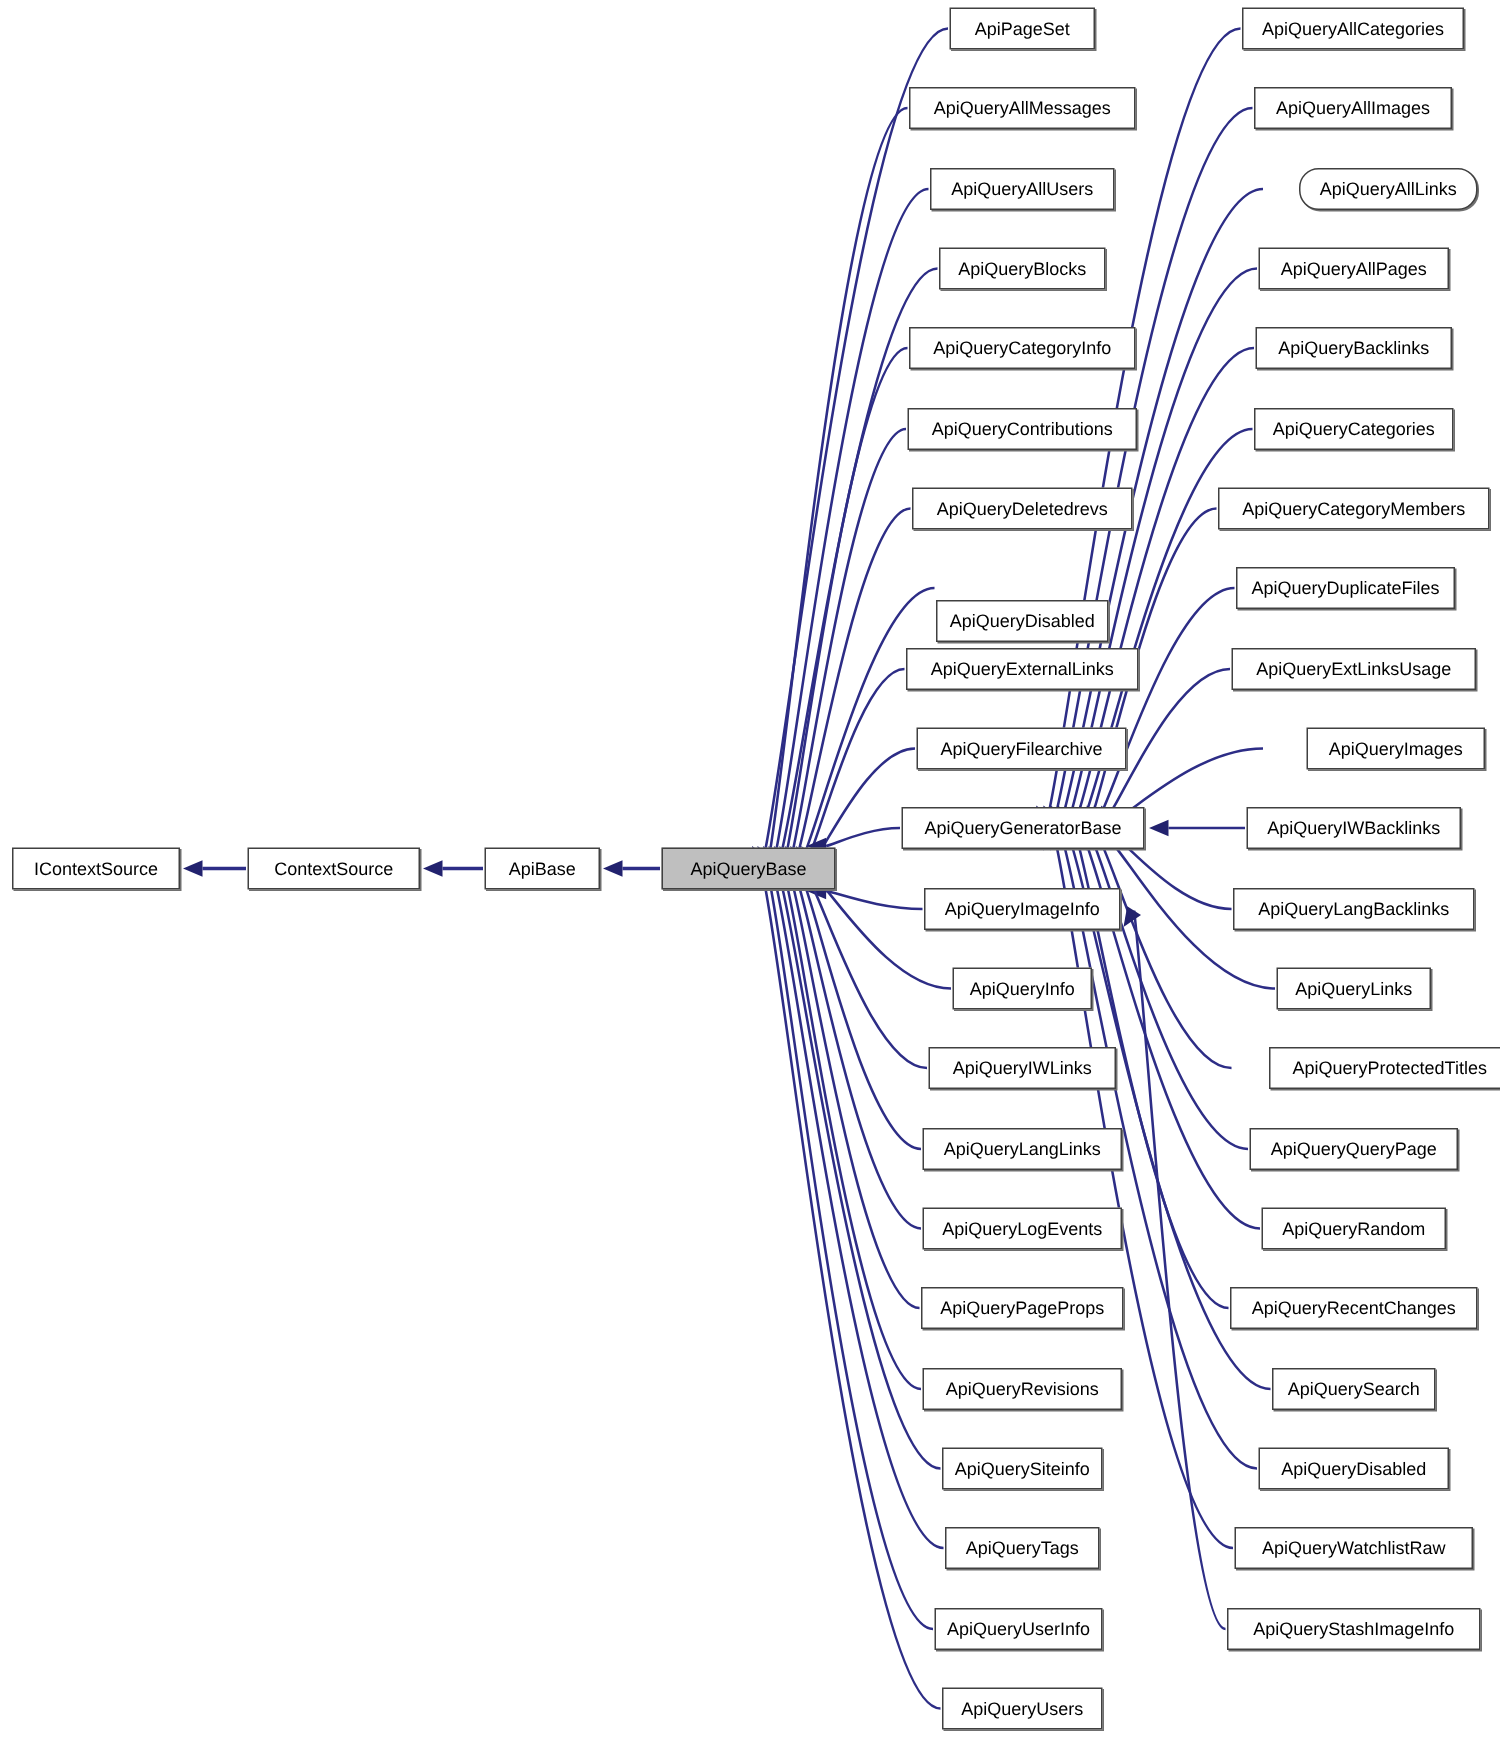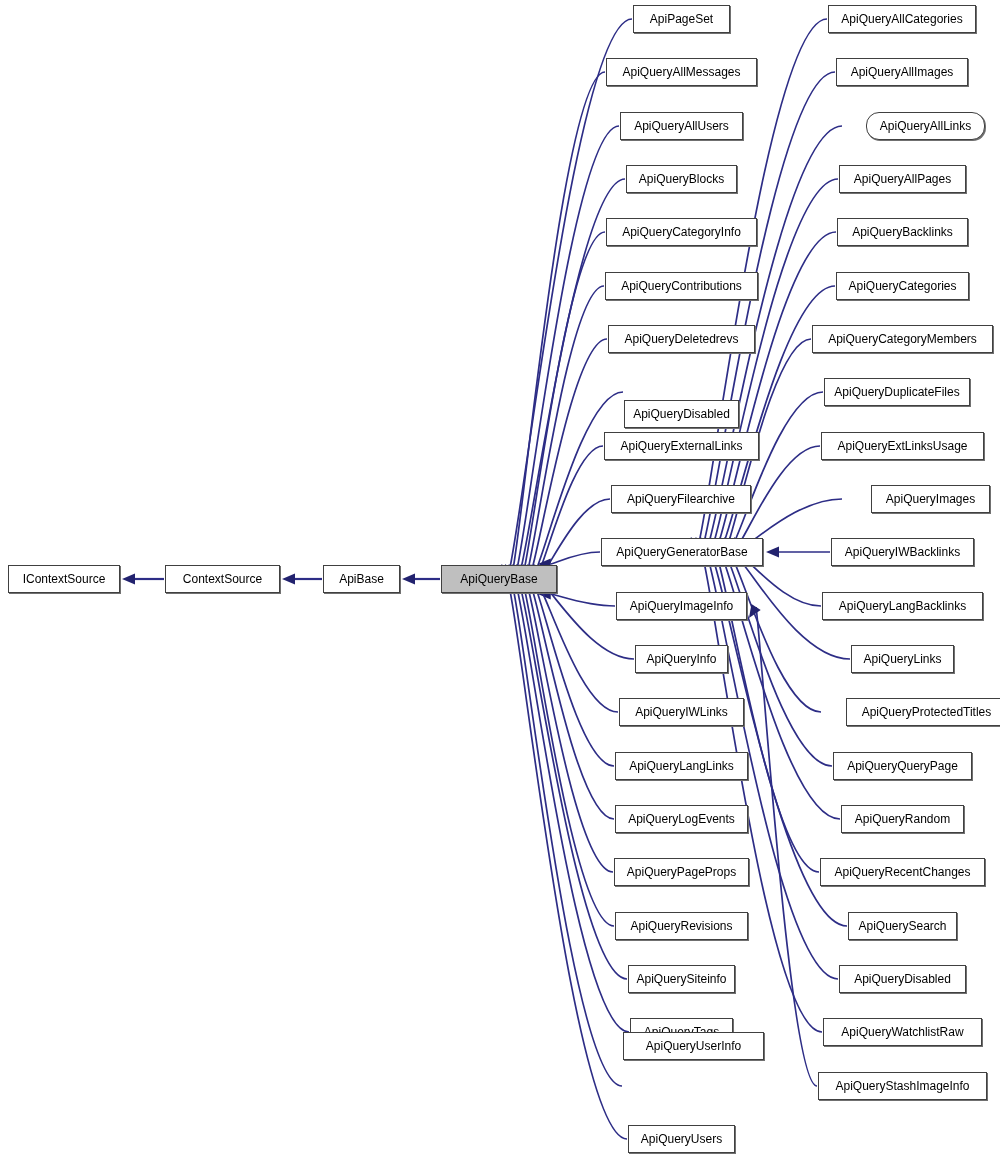--- a/index.html
+++ b/index.html
@@ -136,7 +136,7 @@
       <div class="node" style="left: 615px; top: 912px; width: 133px;">ApiQueryRevisions</div>
       <div class="node" style="left: 628px; top: 965px; width: 107px;">ApiQuerySiteinfo</div>
       <div class="node" style="left: 630px; top: 1018px; width: 103px;">ApiQueryTags</div>
-      <div class="node" style="left: 623px; top: 1032px; width: 141px;">ApiQueryUserInfo</div>
+      <div class="node" style="left: 623px; top: 1072px; width: 112px;">ApiQueryUserInfo</div>
       <div class="node" style="left: 628px; top: 1125px; width: 107px;">ApiQueryUsers</div>
       <div class="node" style="left: 828px; top: 5px; width: 148px;">ApiQueryAllCategories</div>
       <div class="node" style="left: 836px; top: 58px; width: 132px;">ApiQueryAllImages</div>

